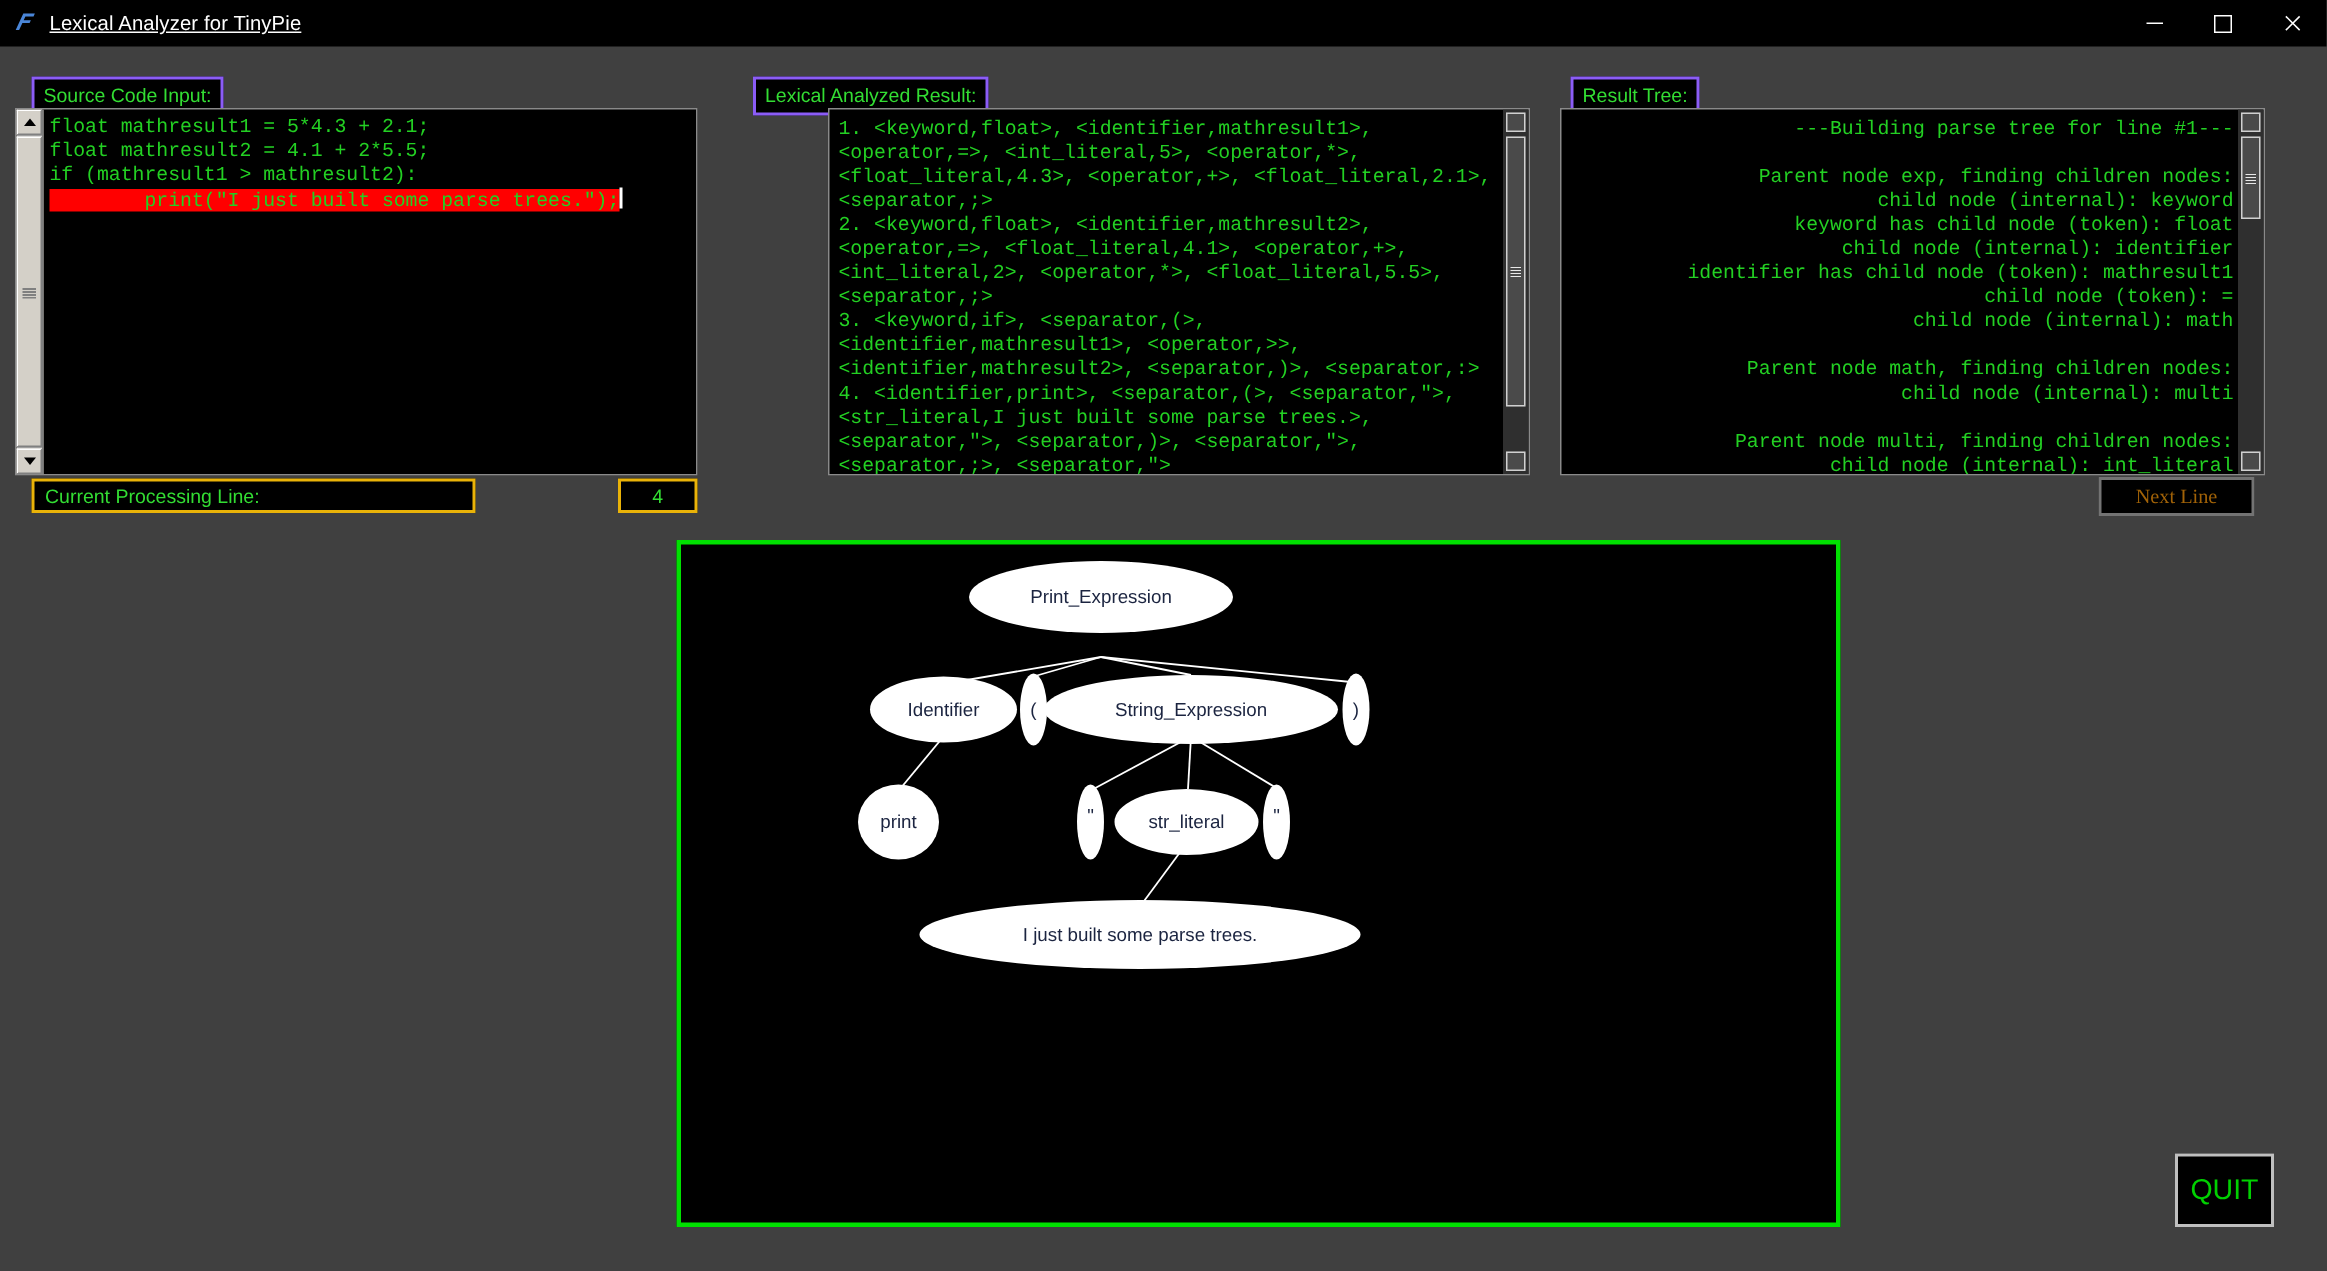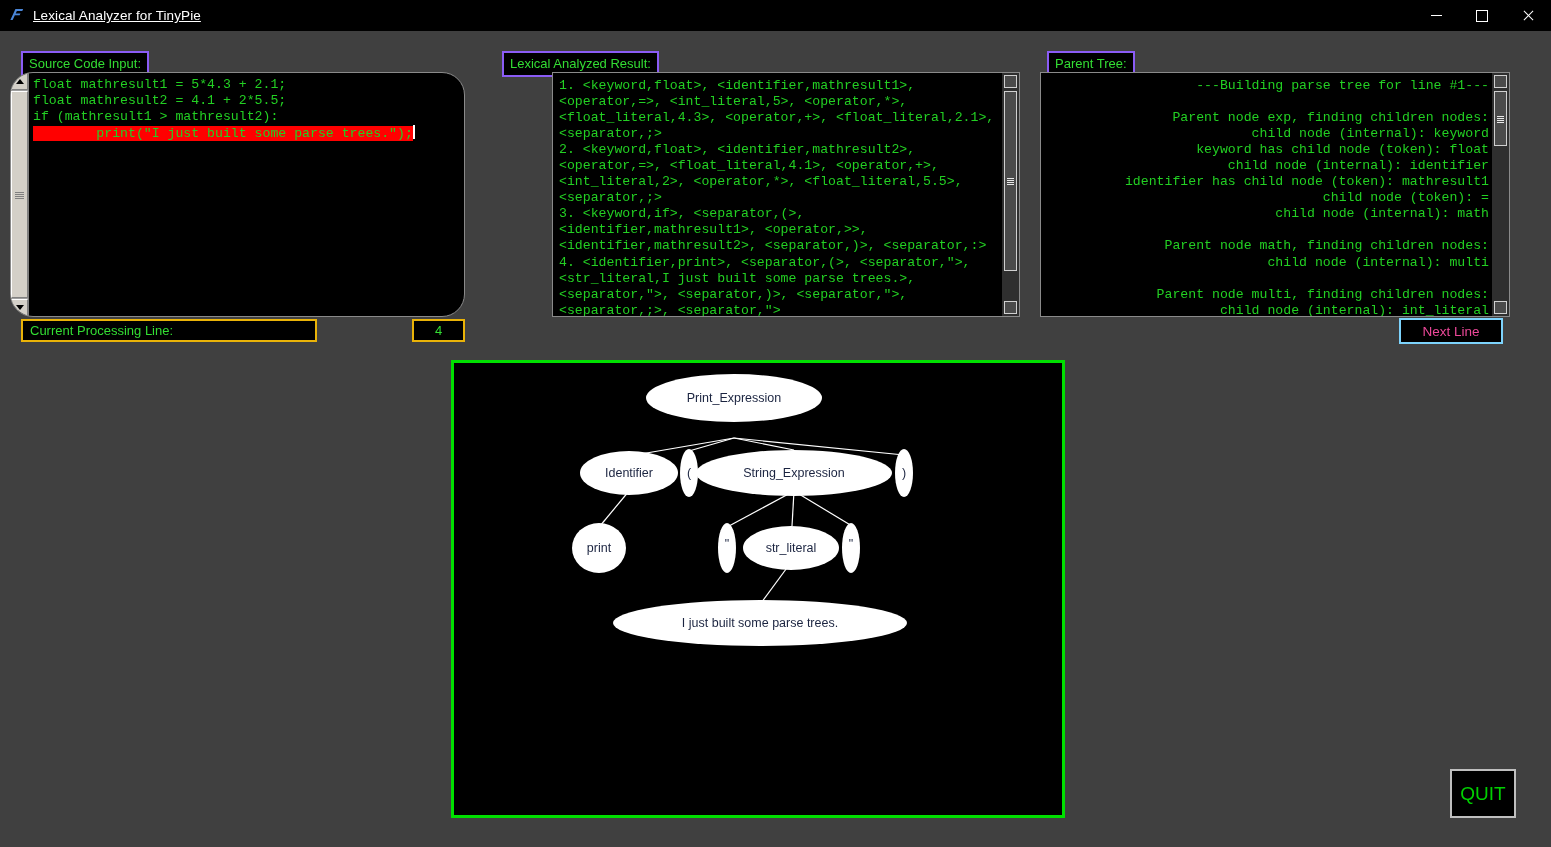--- a/index.html
+++ b/index.html
@@ -206,7 +206,7 @@
   </div>
 </div>
 
-<div class="lbl" style="left:1047px;top:51px;">Parent Tree:</div>
+<div class="lbl" style="left:1047px;top:51px;">Result Tree:</div>
 
 <div class="panel" style="left:1040px;top:72px;width:470px;height:245px;text-align:right;">
   <div class="txt tight">---Building parse tree for line #1---

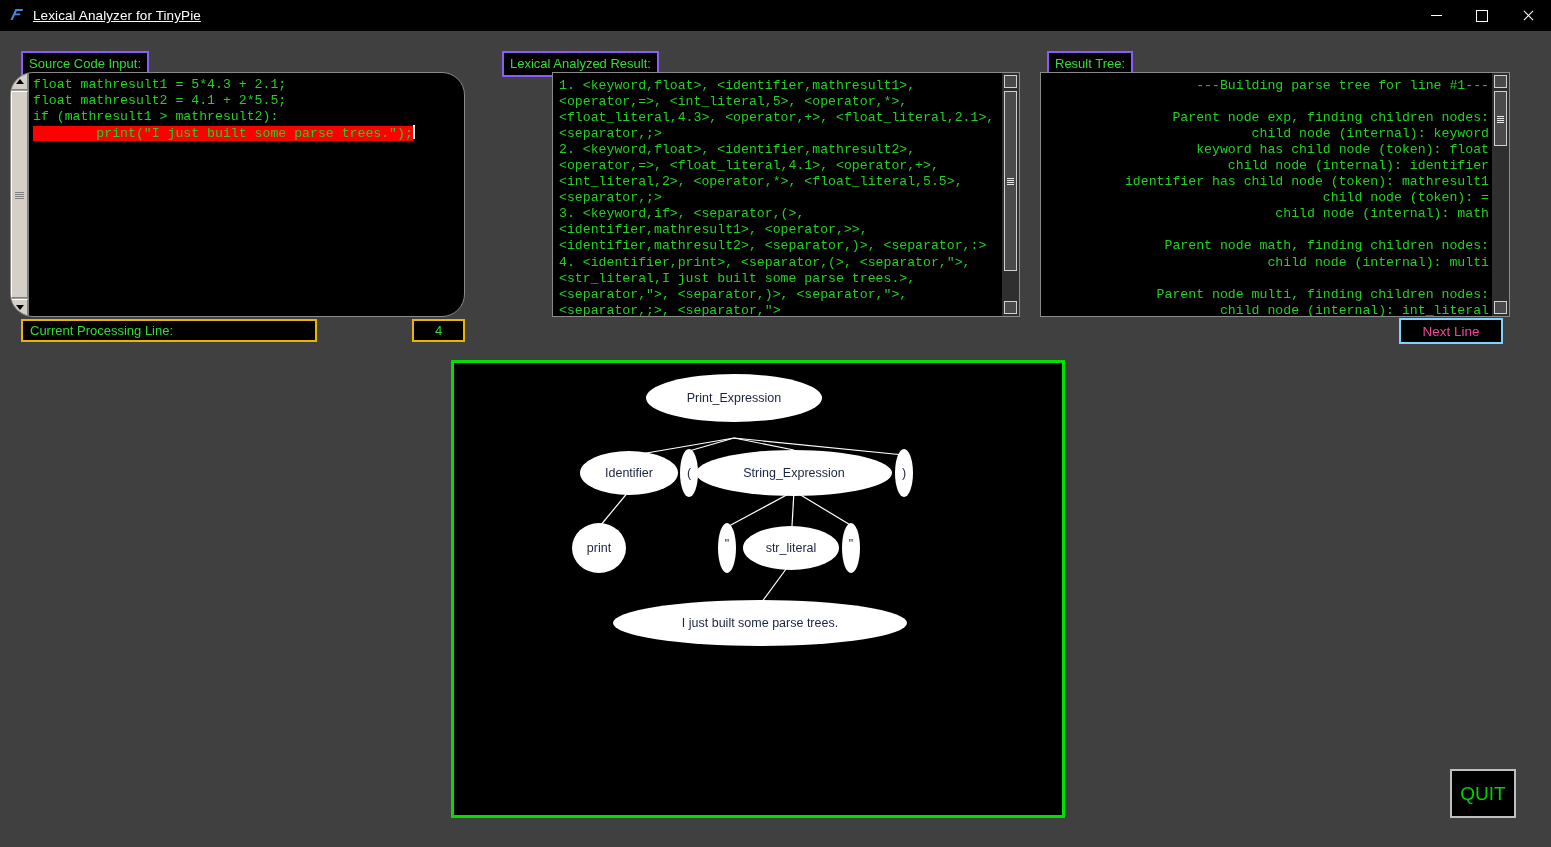--- a/index.html
+++ b/index.html
@@ -160,7 +160,7 @@
 
 <div class="lbl" style="left:21px;top:51px;">Source Code Input:</div>
 
-<div class="panel" style="left:10px;top:72px;width:455px;height:245px;border-radius:23px;">
+<div class="panel" style="left:10px;top:72px;width:455px;height:245px;">
   <div class="sb-classic">
     <div class="track"></div>
     <div class="arrow up">

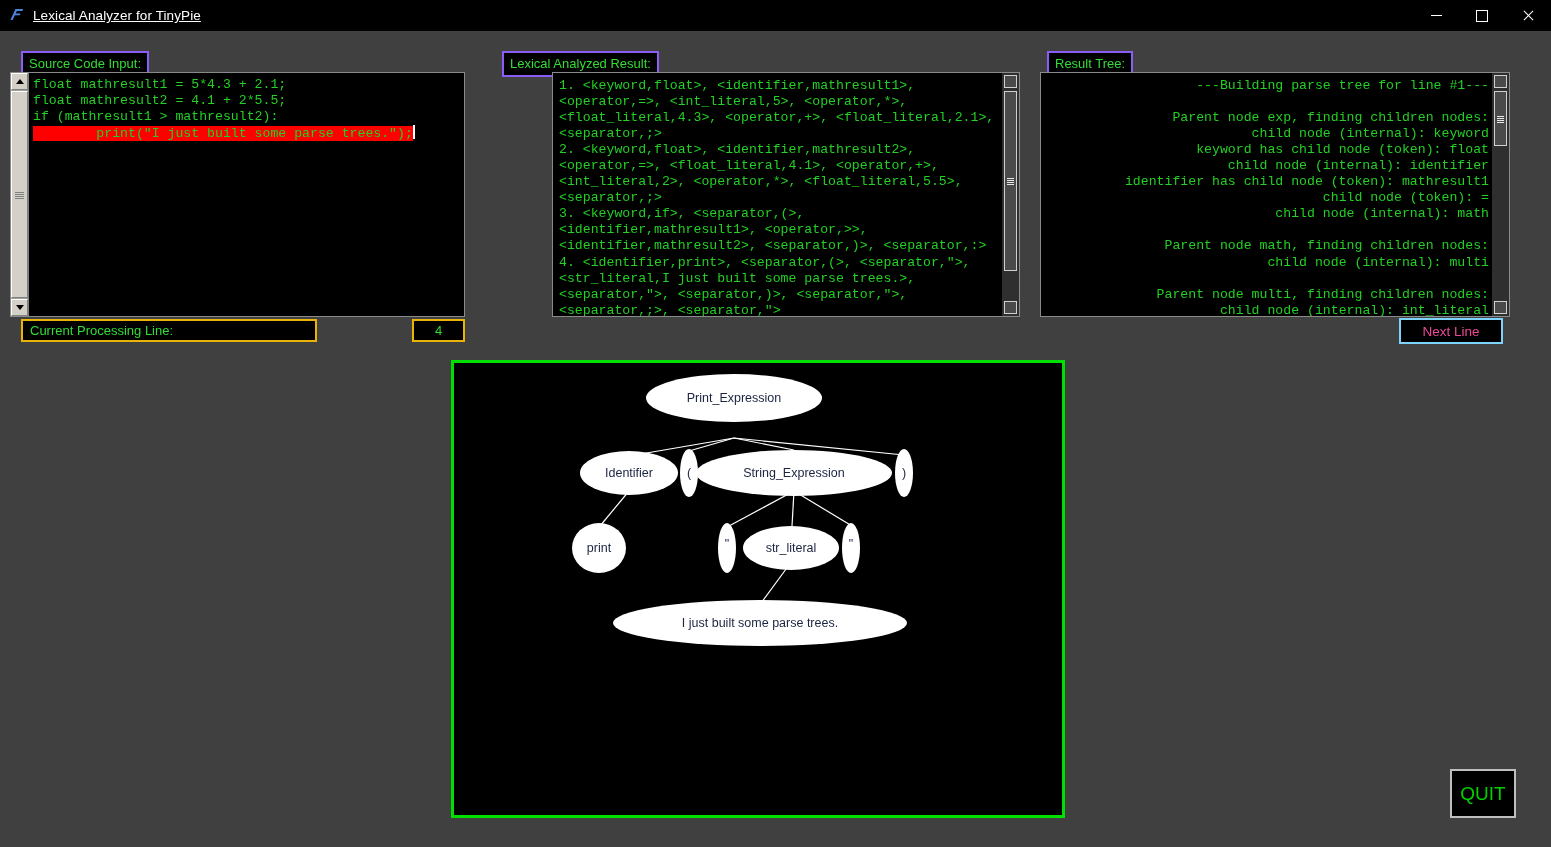--- a/index.html
+++ b/index.html
@@ -102,9 +102,9 @@
 
   
   .btn{
-    position:absolute;background:#000;border:2px solid #7dd3fc;box-sizing:border-box;
-    color:#ec4899;display:flex;align-items:center;justify-content:center;
-    font-family:Liberation Sans, sans-serif;font-size:13.5px;
+    position:absolute;background:#000;border:2px solid #737373;box-sizing:border-box;
+    color:#a16207;display:flex;align-items:center;justify-content:center;
+    font-family:Liberation Serif, serif;font-size:13.5px;
     cursor:default;
   }
   .field{

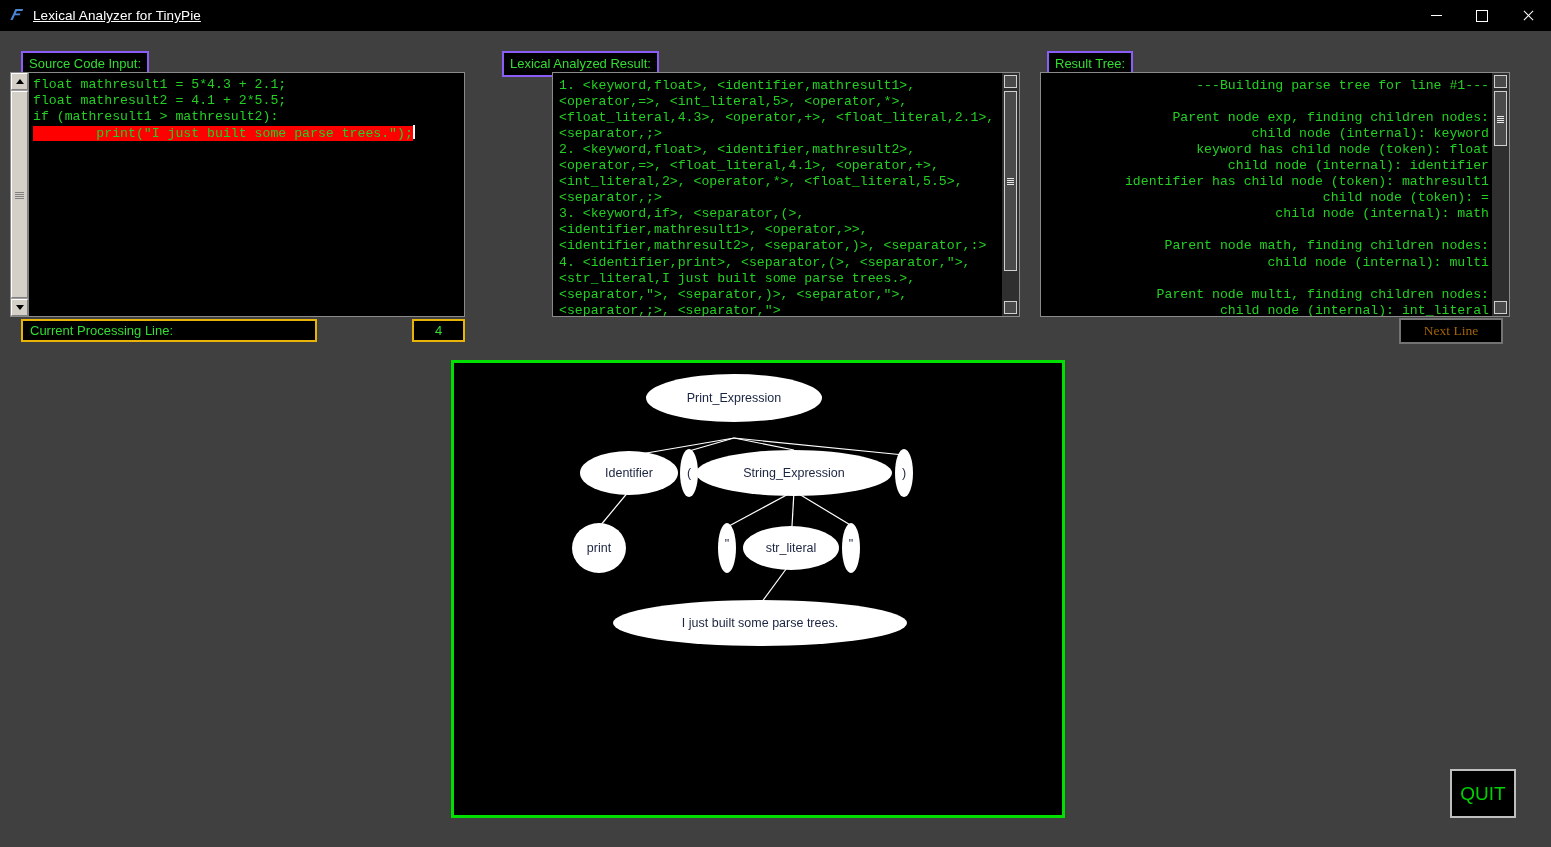--- a/index.html
+++ b/index.html
@@ -115,7 +115,7 @@
 
   
   .canvas{
-    position:absolute;left:451px;top:360px;width:614px;height:458px;
+    position:absolute;left:451px;top:360px;width:776px;height:458px;
     background:#000;border:3px solid #00e000;box-sizing:border-box;
   }
   .canvas svg{display:block;}

